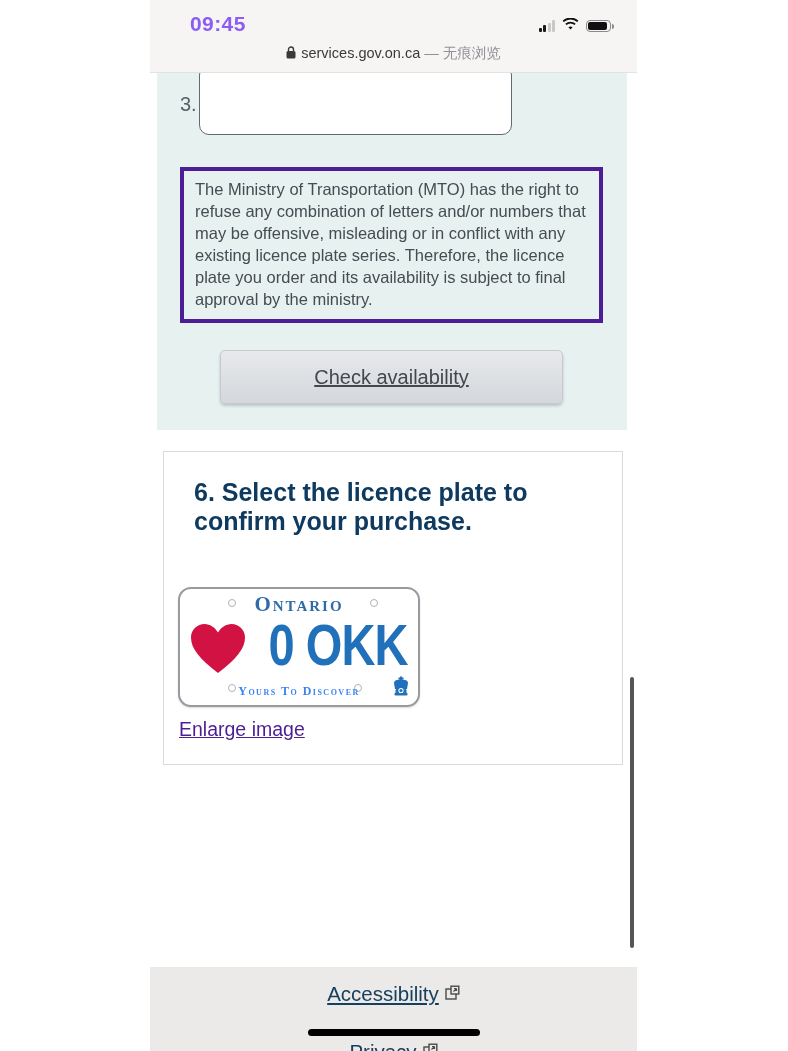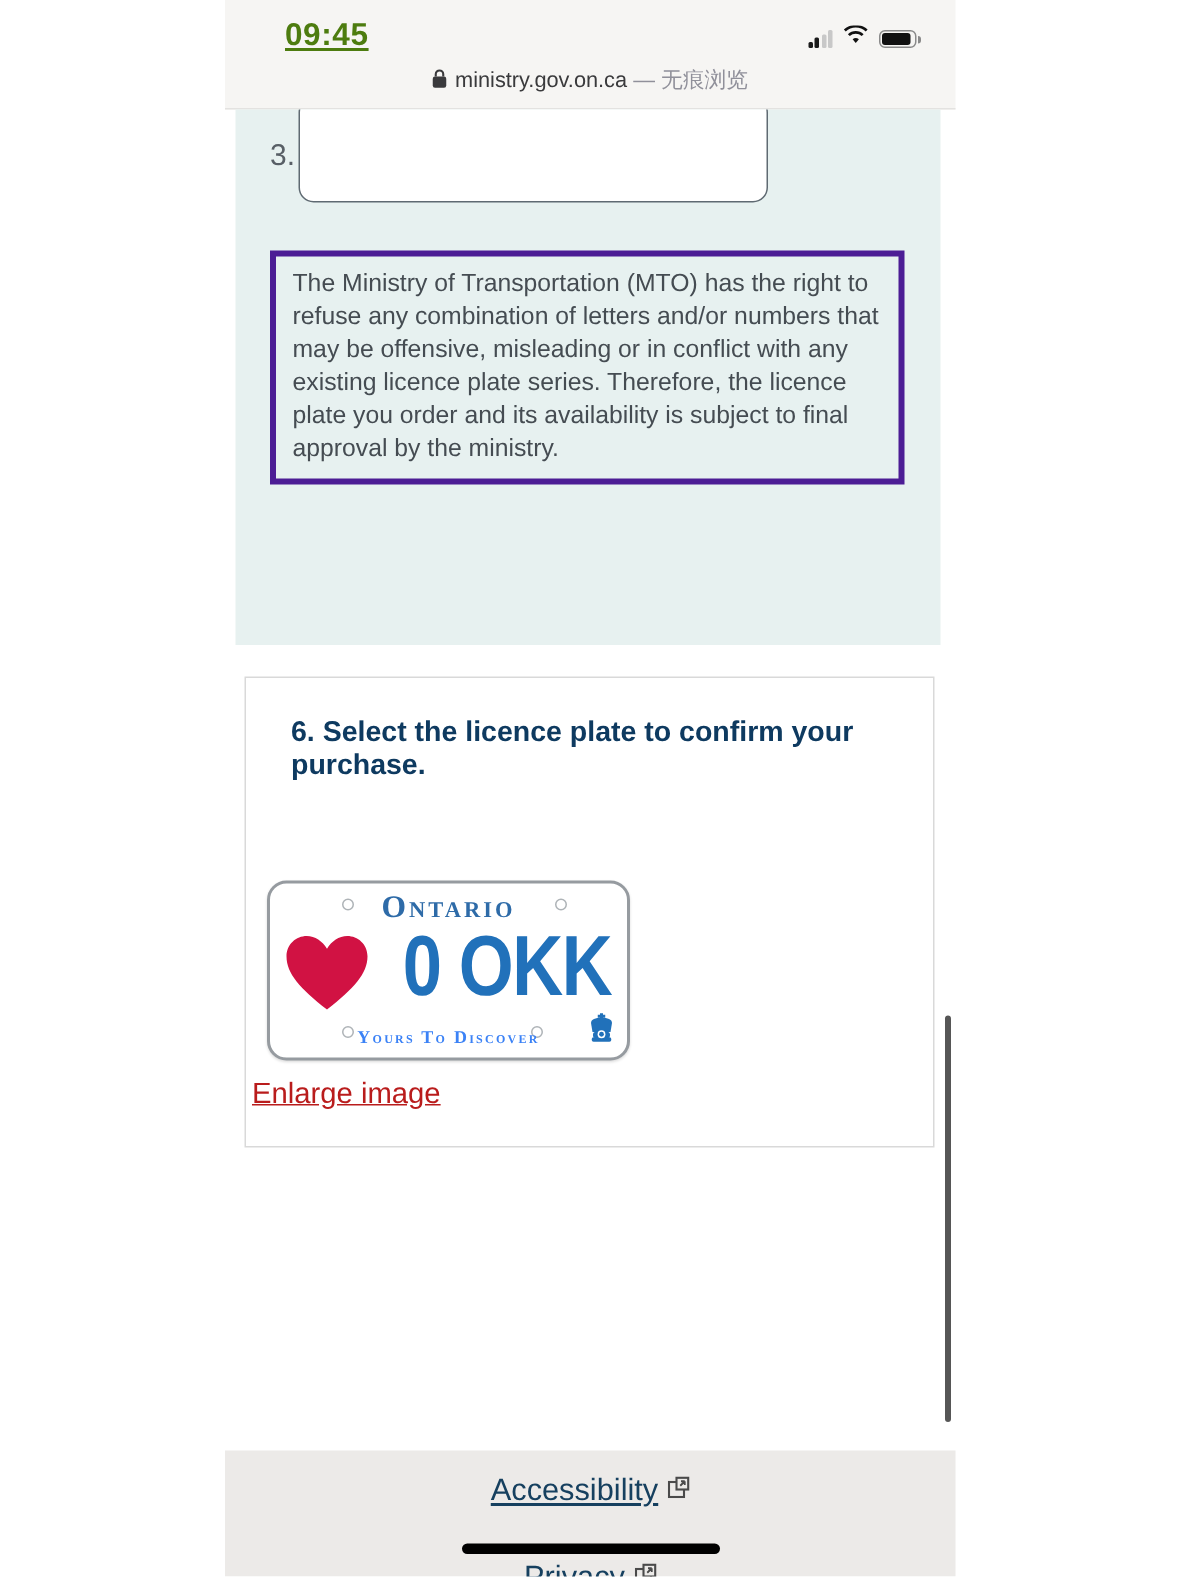--- a/index.html
+++ b/index.html
@@ -12,7 +12,7 @@
   .chrome { position:absolute; left:0; top:0; width:487px; height:73px;
             background:#f6f5f3; border-bottom:1px solid #e3e2e0; }
   .time { position:absolute; left:40px; top:12px; font-size:21px; font-weight:700;
-          color:#4d7c0f; letter-spacing:.4px;text-decoration:underline; }
+          color:#8b5cf6; letter-spacing:.4px; }
   .statusicons { position:absolute; right:26px; top:17px; display:flex; align-items:center; gap:7px; }
   .sigbars { display:flex; align-items:flex-end; gap:1.5px; height:12px; }
   .sigbars i { display:block; width:3px; border-radius:1px; background:#1a1a1a; }

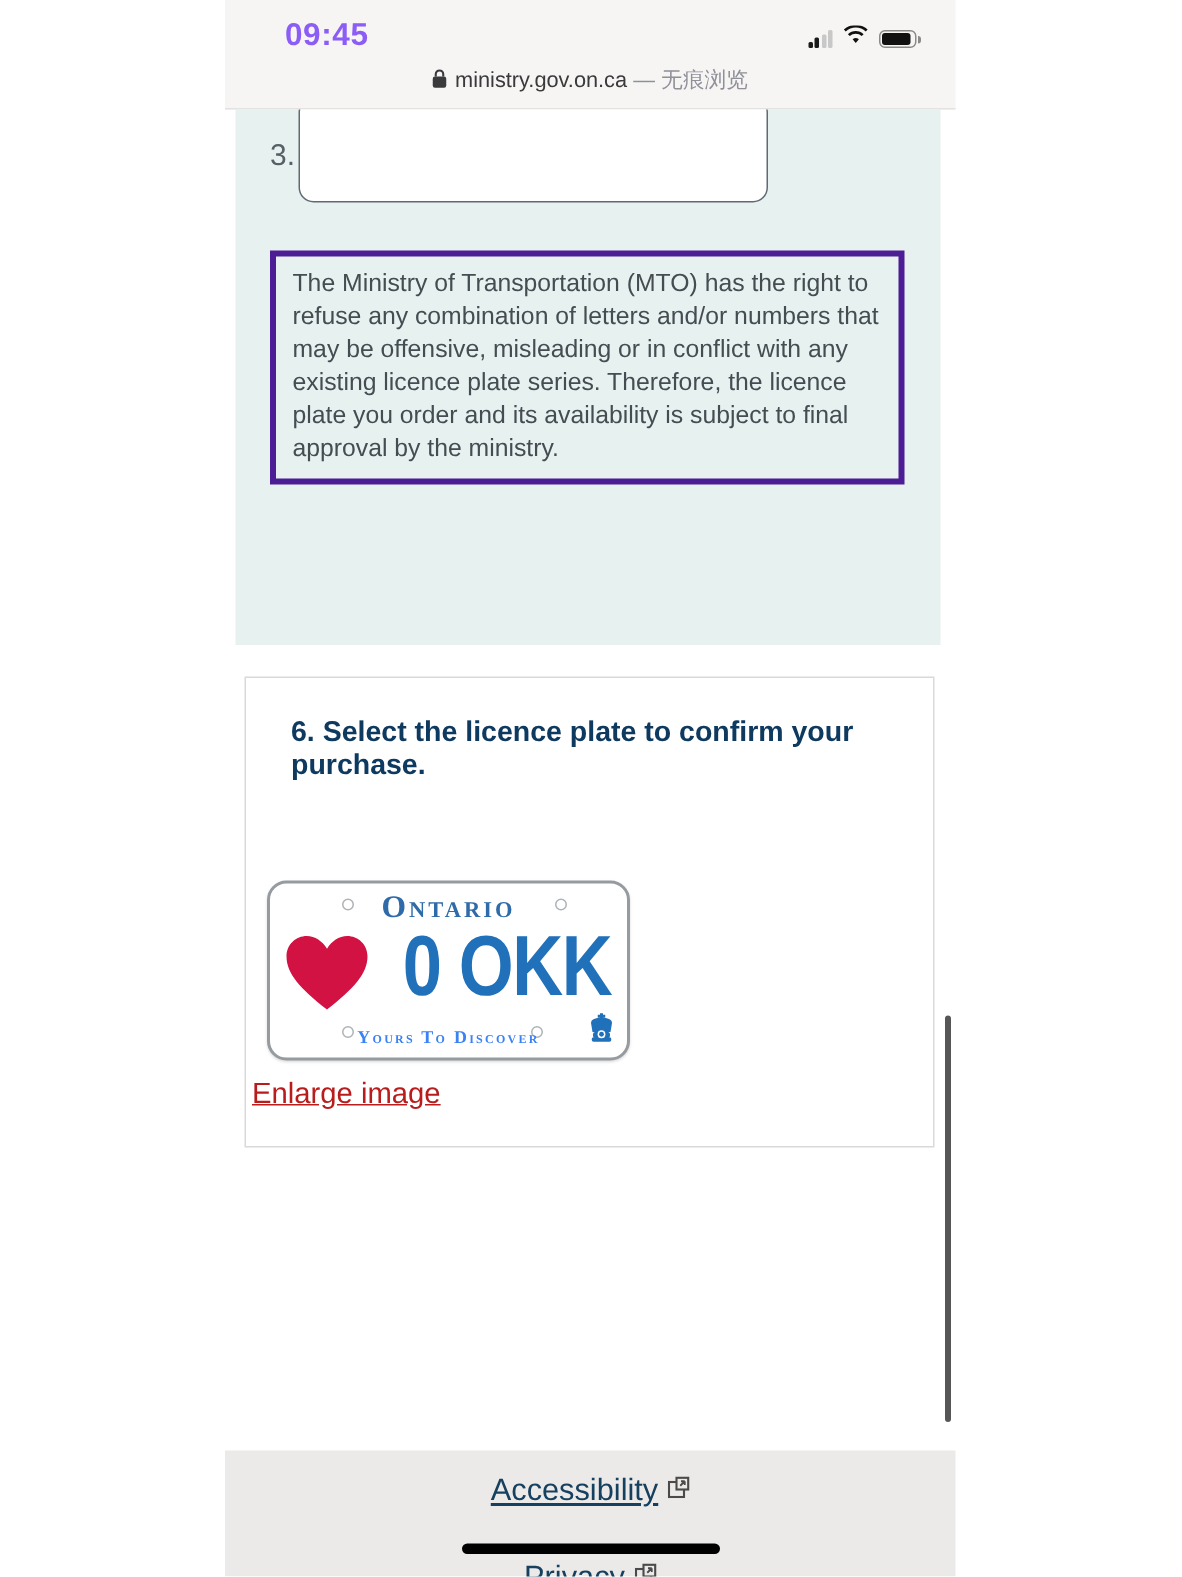--- a/index.html
+++ b/index.html
@@ -121,7 +121,7 @@
             <rect x="0.5" y="5" width="9" height="7.5" rx="1.5" fill="#3a3a3c"></rect>
             <path d="M2.5 5 V3.5 A2.5 2.5 0 0 1 7.5 3.5 V5" stroke="#3a3a3c" stroke-width="1.4" fill="none"></path>
           </svg>
-        </span><span>ministry.gov.on.ca</span>
+        </span><span>services.gov.on.ca</span>
         <span class="suffix">— 无痕浏览</span>
       </div>
     </div>

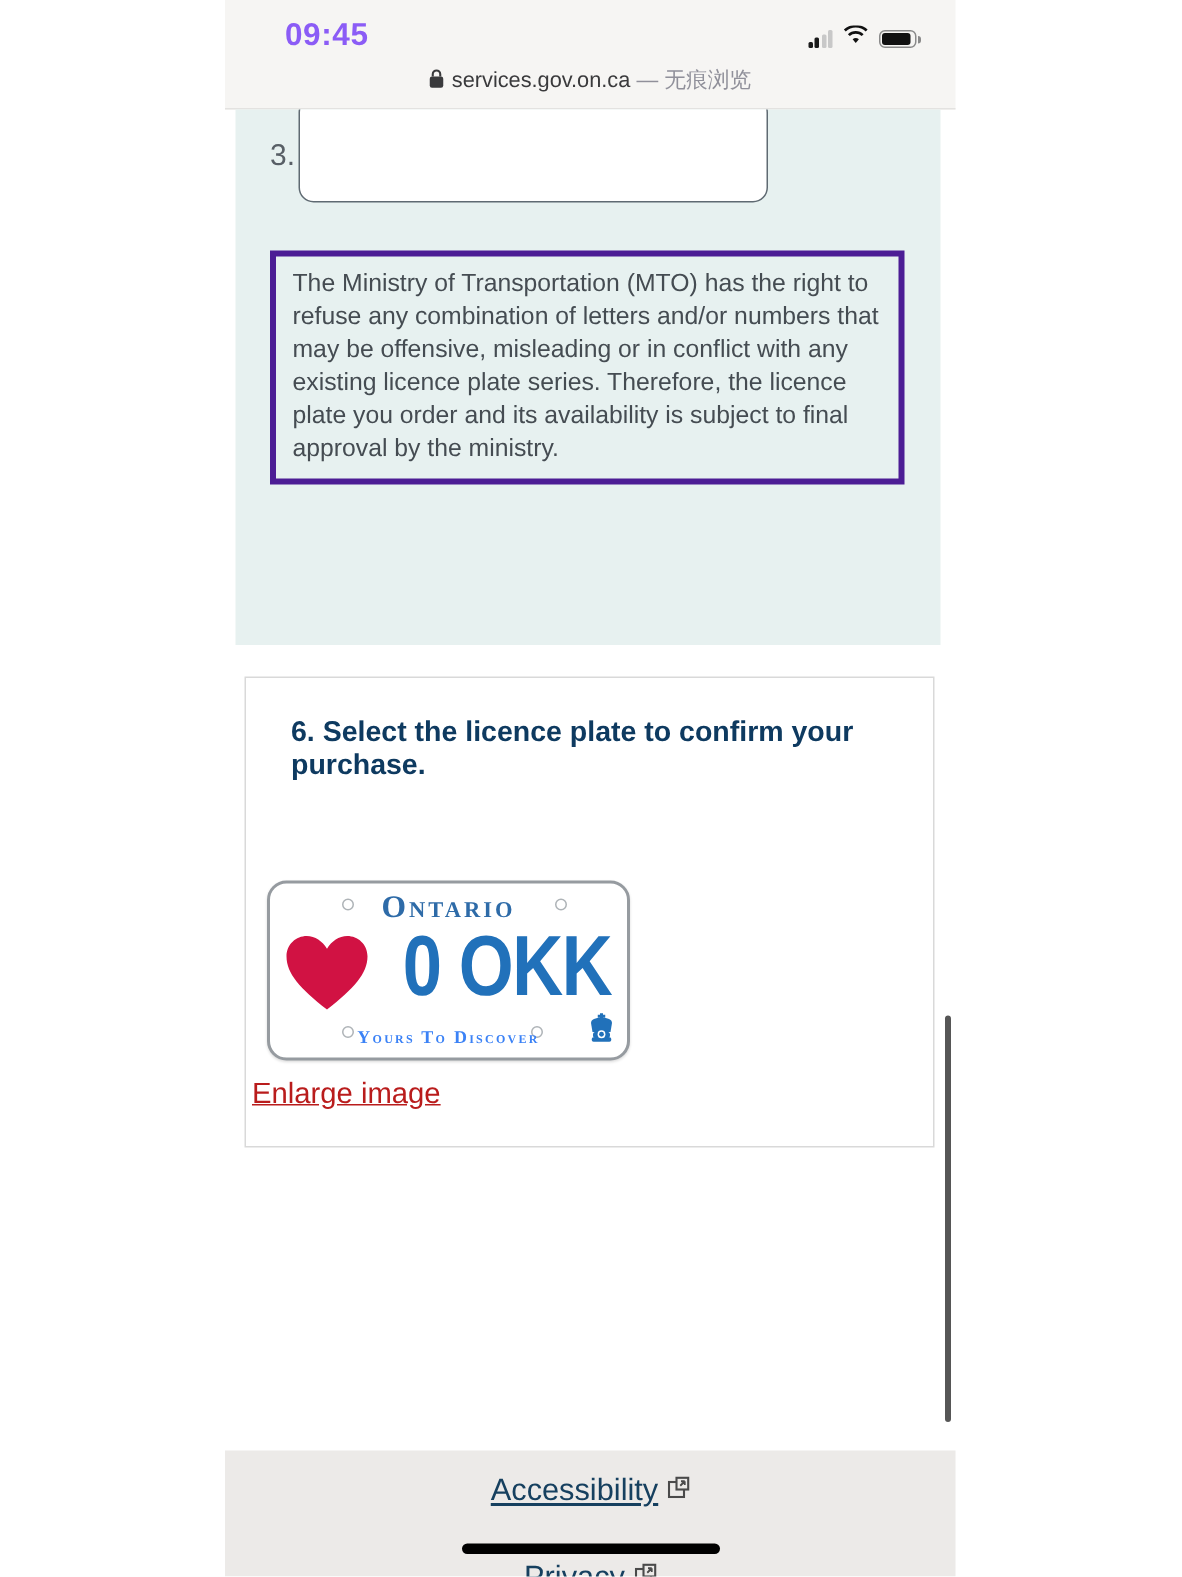--- a/index.html
+++ b/index.html
@@ -130,6 +130,7 @@
       <div class="itemnum">3.</div>
       <input class="plate-input" type="text" value="" style="">
       <div class="notice">The Ministry of Transportation (MTO) has the right to refuse any combination of letters and/or numbers that may be offensive, misleading or in conflict with any existing licence plate series. Therefore, the licence plate you order and its availability is subject to final approval by the ministry.</div>
+      <button class="checkbtn">Check availability</button>
     </div>
 
     <div class="card">

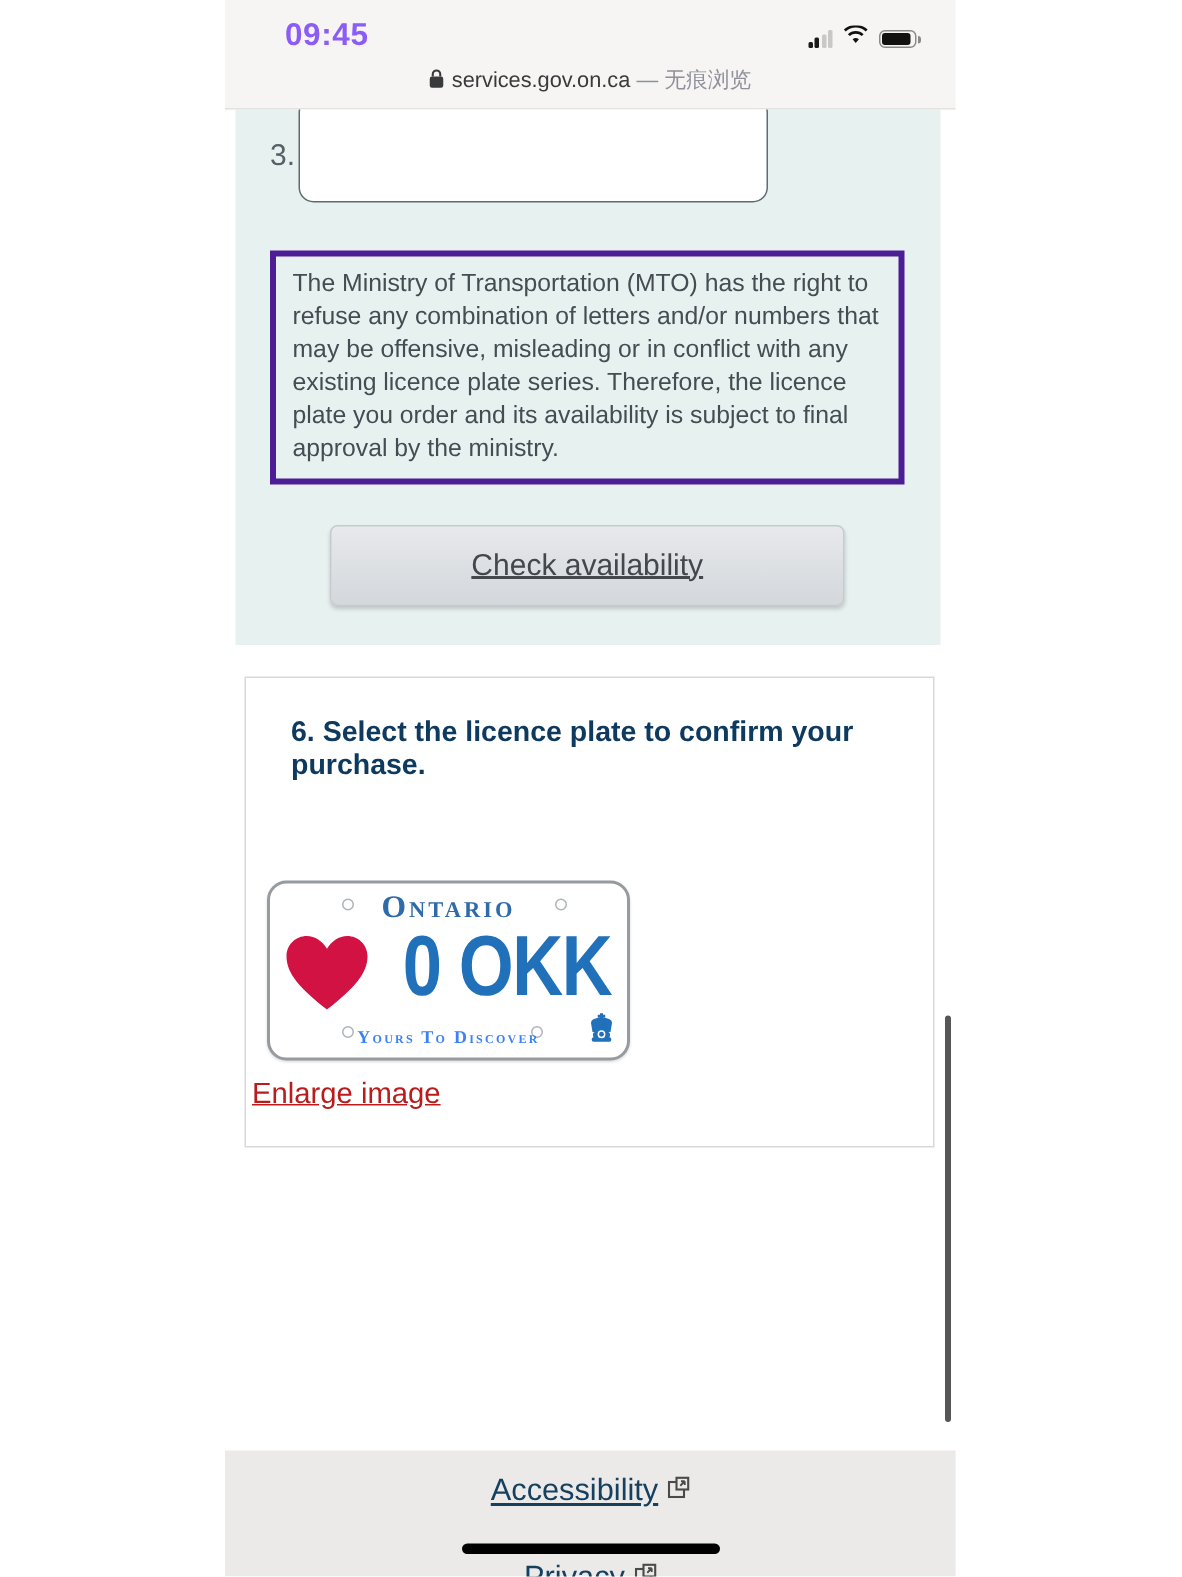--- a/index.html
+++ b/index.html
@@ -45,7 +45,7 @@
   
   .card { position:absolute; left:13px; top:451px; width:460px; height:314px;
           background:#fff; border:1px solid #d9d9d9; }
-  .heading6 { margin:26px 28px 0 30px; width:405px; font-size:19px; font-weight:700;
+  .heading6 { margin:26px 28px 0 30px; width:405px; font-size:25px; font-weight:700;
               color:#0e3a60; line-height:1.14; }
 
   .plate { position:absolute; left:14px; top:135px; width:242px; height:120px;

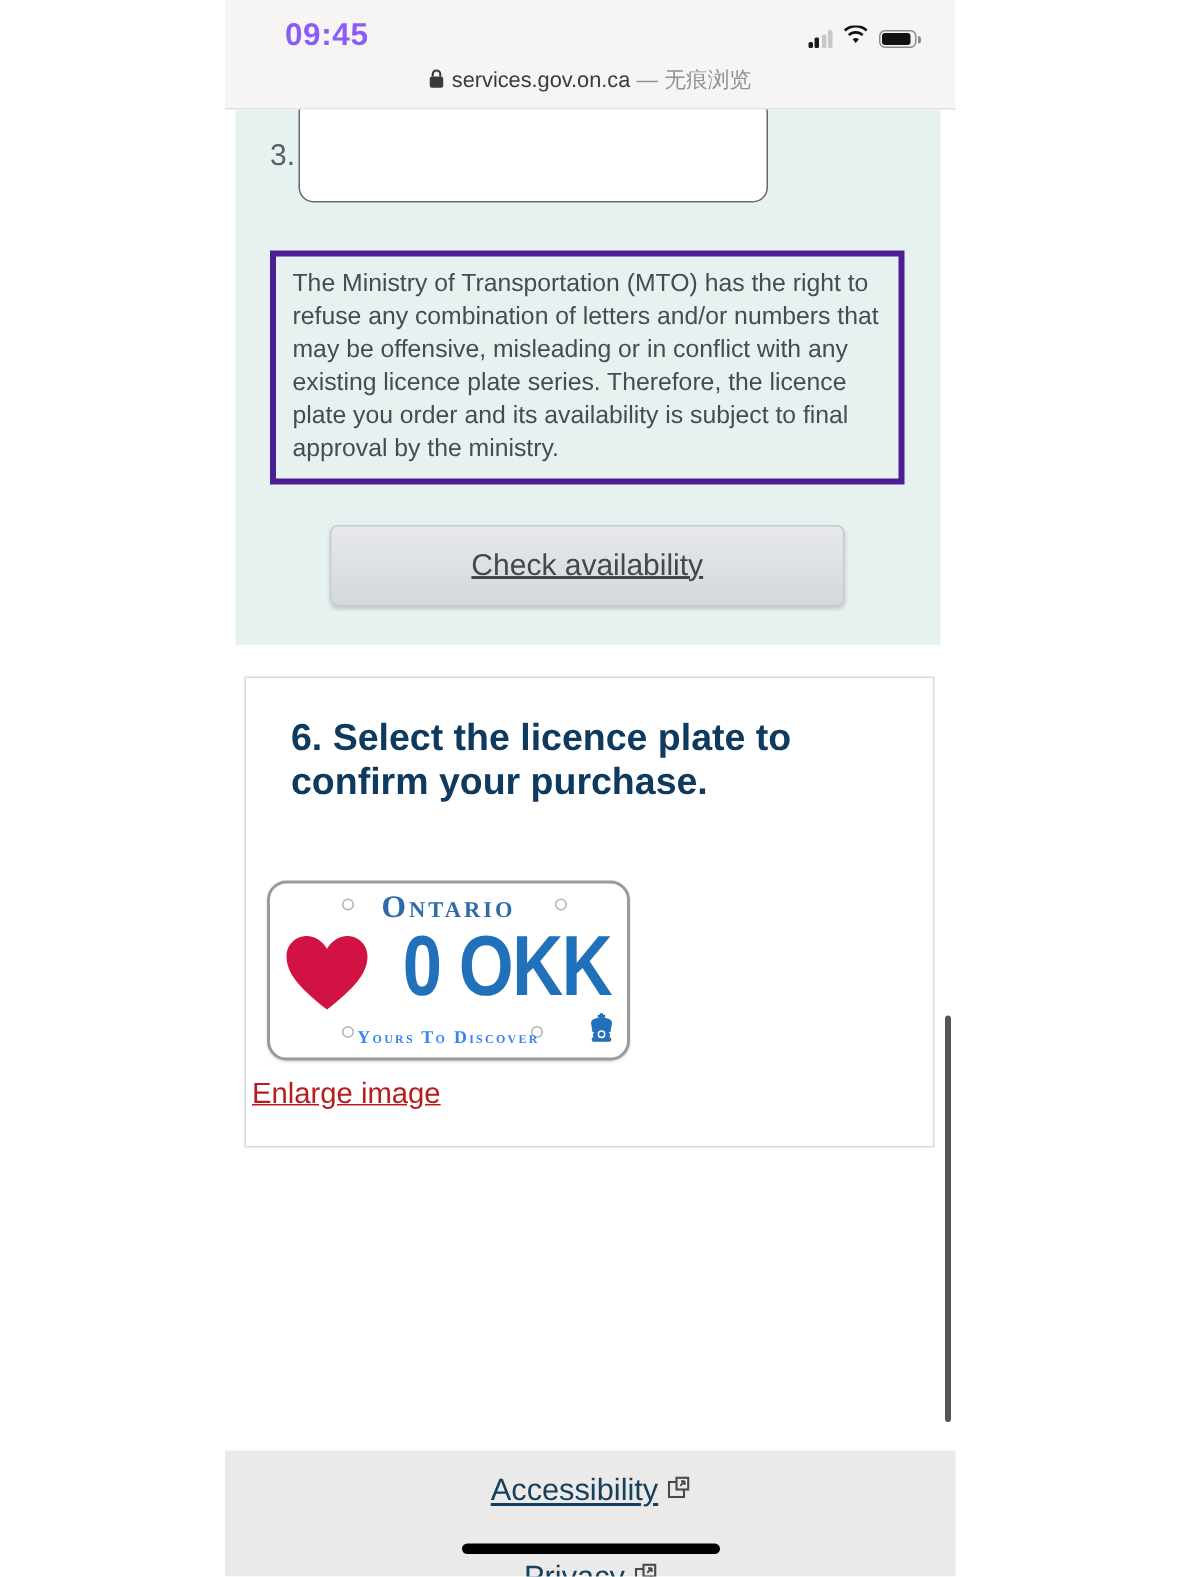--- a/index.html
+++ b/index.html
@@ -67,8 +67,8 @@
                    font-weight:700; font-size:12px; color:#3b82f6; letter-spacing:1.5px; }
   .plate .crown { position:absolute; right:7px; bottom:5px; }
 
-  .enlarge { position:absolute; left:4px; top:266px; font-size:19.5px;
-             color:#b91c1c; text-decoration:underline; cursor:pointer; }
+  .enlarge { position:absolute; left:15px; top:266px; font-size:19.5px;
+             color:#4c1d95; text-decoration:underline; cursor:pointer; }
 
   
   .cancel { position:absolute; left:0; top:836px; width:487px; text-align:center; }

